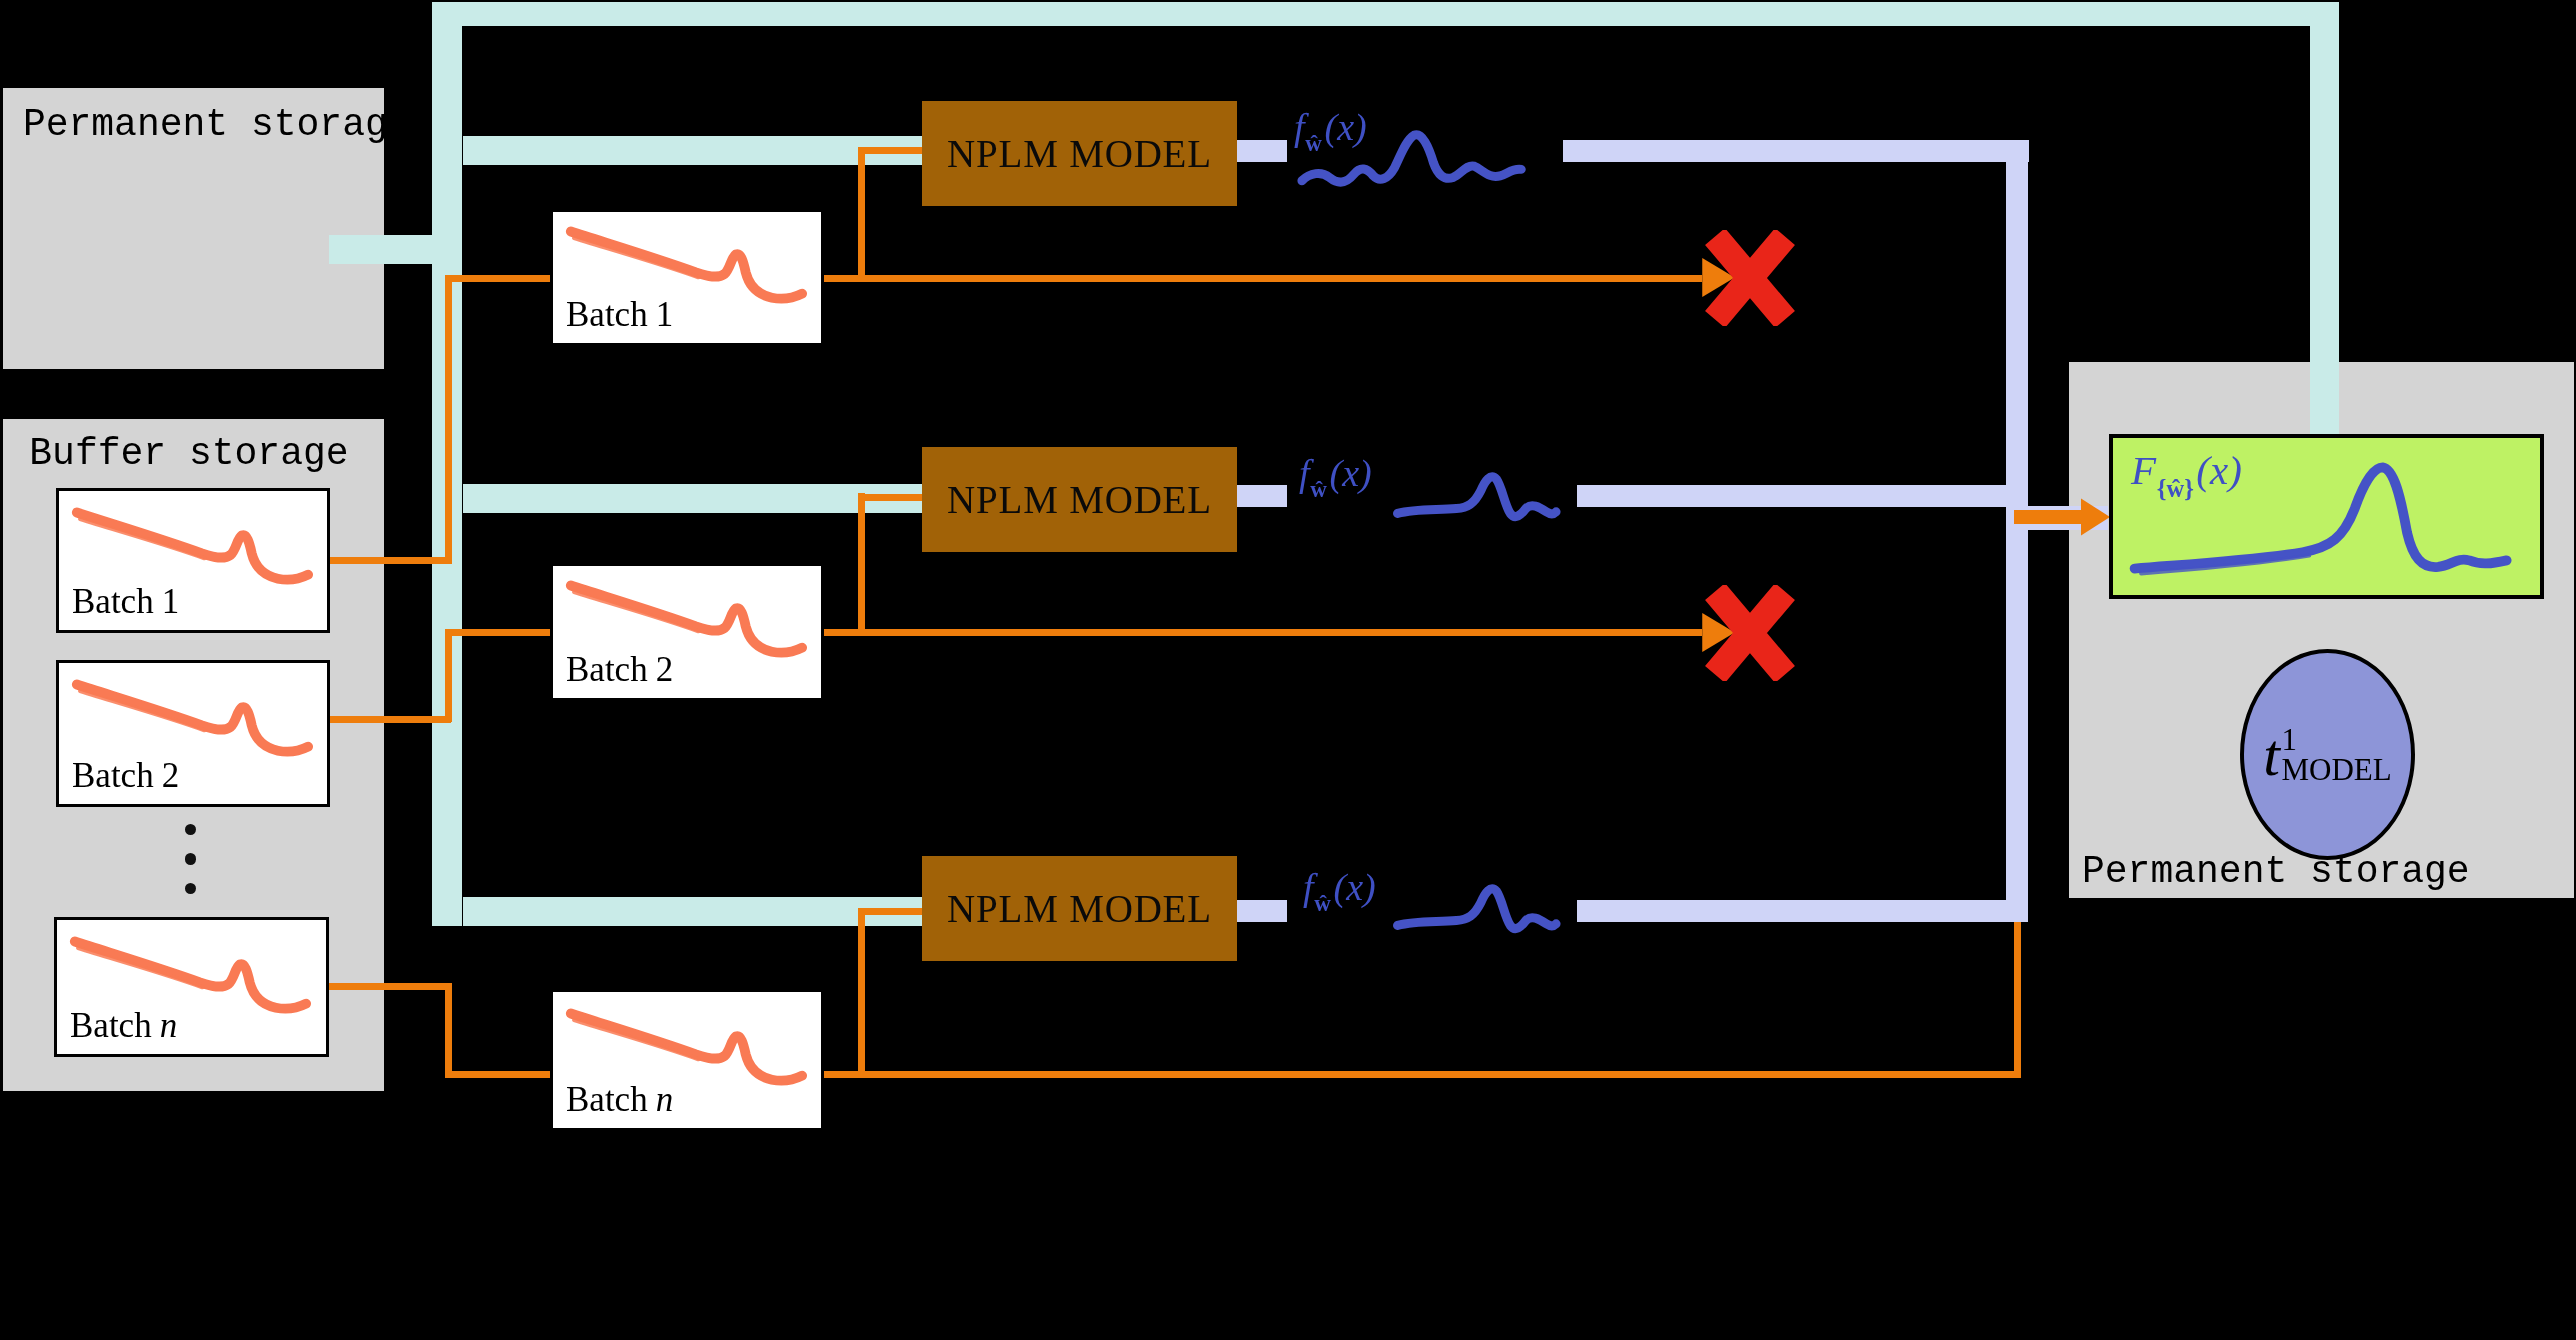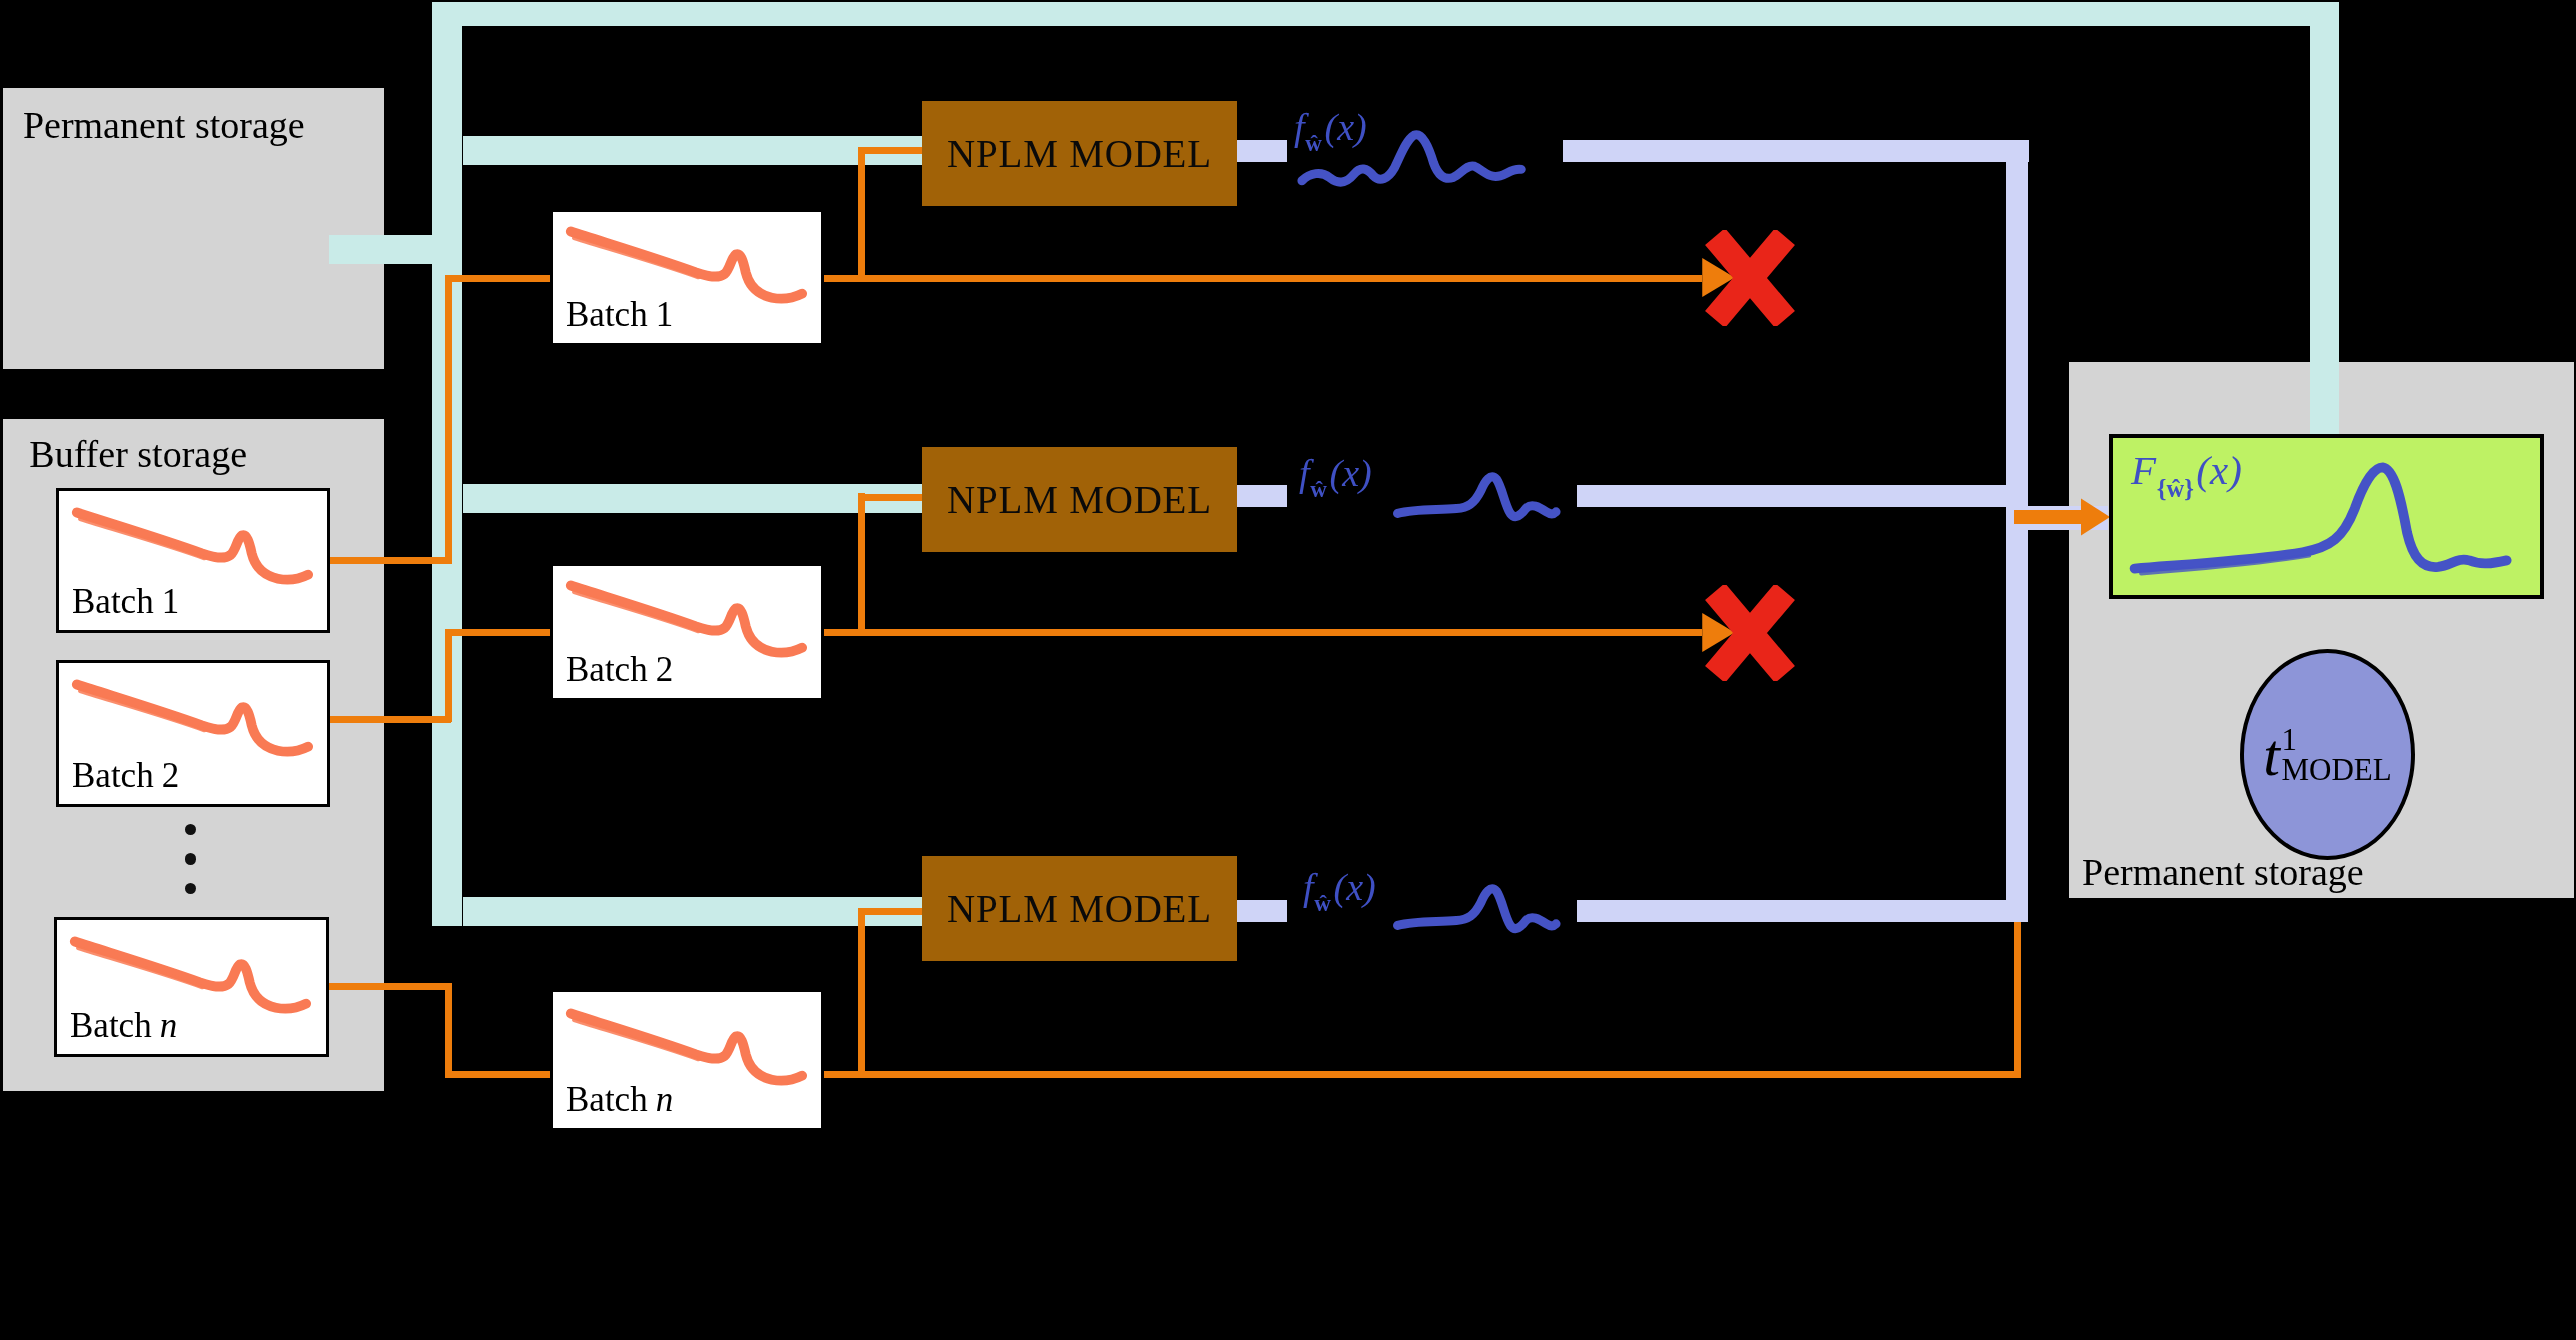--- a/index.html
+++ b/index.html
@@ -13,7 +13,7 @@
   .orange{background:#ee7d0c;}
   .nplm{background:#a16207;display:flex;align-items:center;justify-content:center;
         font-size:39px;letter-spacing:0.8px;color:#0a0a0a;}
-  .title{font-size:38px;color:#000;white-space:nowrap;}
+  .title{font-size:38px;color:#000;white-space:nowrap;font-family:Liberation Mono, monospace;}
   .boxlabel{position:absolute;left:13px;bottom:8.2px;font-size:35px;color:#000;white-space:nowrap;}
   .boxlabel span:last-child{margin-left:8.2px;}
   .it{font-style:italic;}

